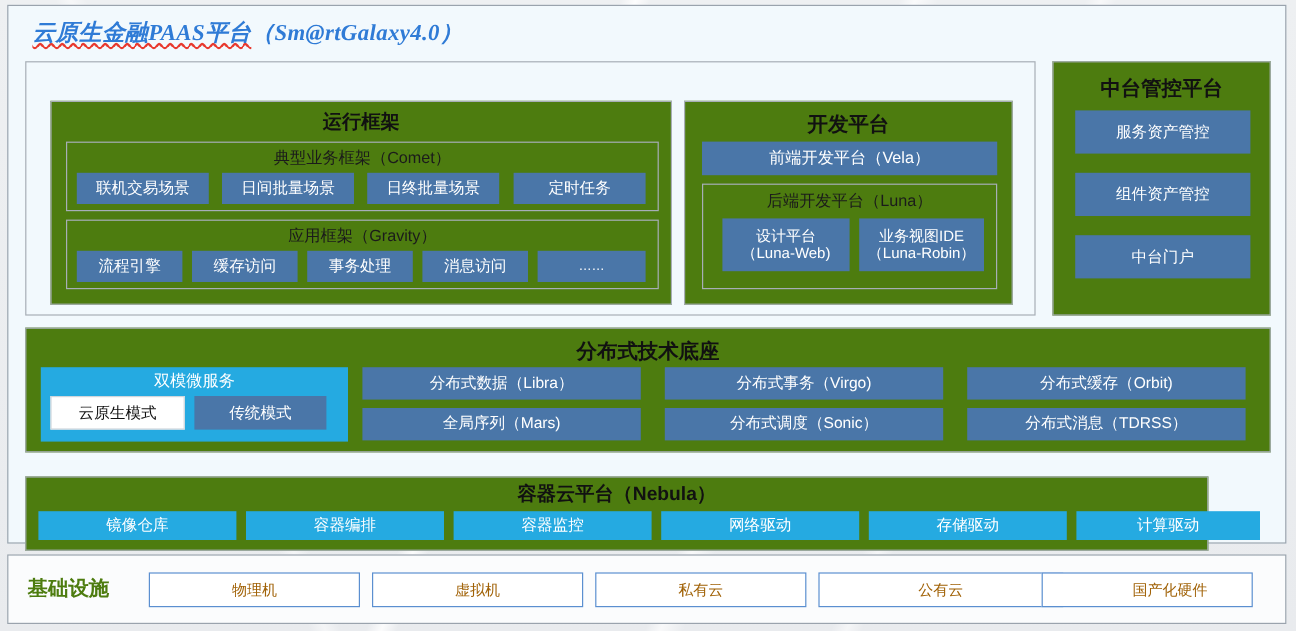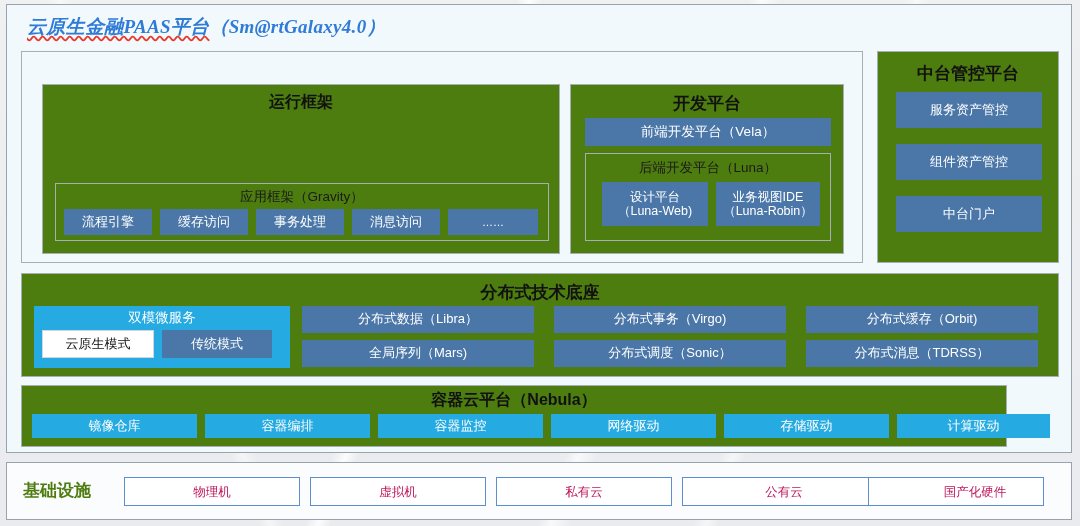--- a/index.html
+++ b/index.html
@@ -126,6 +126,13 @@
       <div class="box white" id="runtime">
         <div class="hdr">运行框架</div>
 
+        <div class="box white" id="comet">
+          <div class="sub-hdr">典型业务框架（Comet）</div>
+          <div class="chip" style="left:8px;top:25px;width:110px;height:26px;">联机交易场景</div>
+          <div class="chip" style="left:129px;top:25px;width:110px;height:26px;">日间批量场景</div>
+          <div class="chip" style="left:250px;top:25px;width:110px;height:26px;">日终批量场景</div>
+          <div class="chip" style="left:372px;top:25px;width:110px;height:26px;">定时任务</div>
+        </div>
 
         <div class="box white" id="gravity">
           <div class="sub-hdr">应用框架（Gravity）</div>

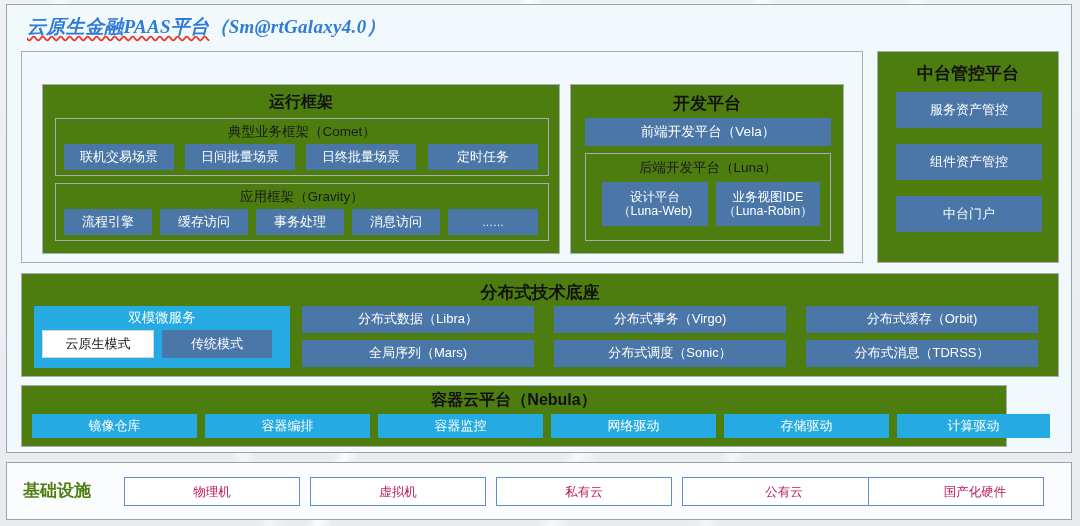--- a/index.html
+++ b/index.html
@@ -97,7 +97,7 @@
   #dualmode .dm-title{position:absolute;left:0;right:0;top:3px;text-align:center;color:#fff;font-size:13.5px;}
 
   
-  #container{left:14px;top:380px;width:986px;height:62px;padding-left:48px;}
+  #container{left:14px;top:392px;width:986px;height:62px;padding-left:48px;}
   #container > .hdr{position:absolute;left:0;right:0;top:4px;font-size:16px;}
 
   

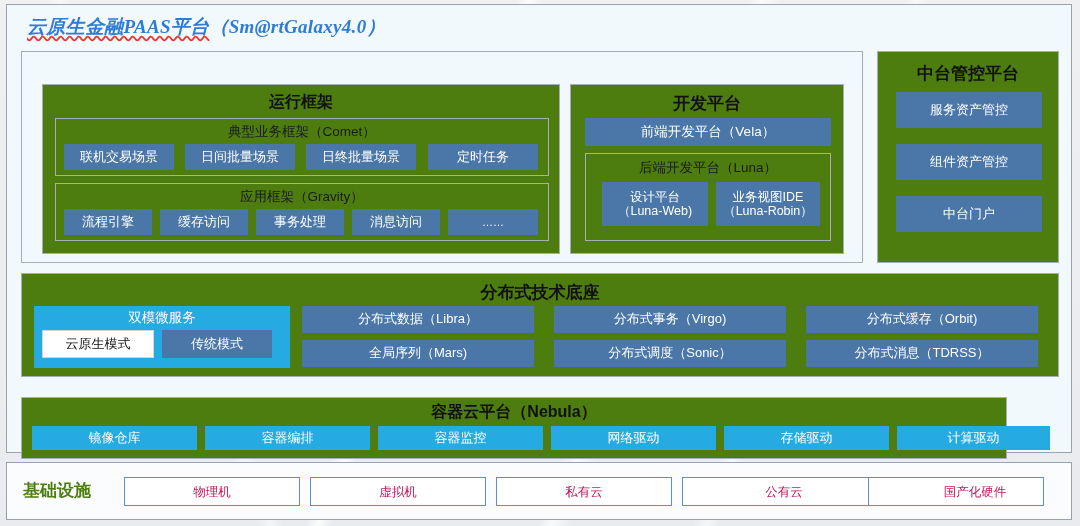--- a/index.html
+++ b/index.html
@@ -64,7 +64,7 @@
   .chip.two-line{white-space:normal;font-size:12.5px;}
   .chip.cyan{background:#25aae1;}
   .chip.white-chip{background:#ffffff;color:#101010;border:1px solid #cfd6dc;}
-  .chip.outline{background:#ffffff;color:#be185d;border:1px solid #5b8fd0;font-size:12.5px;}
+  .chip.outline{background:#ffffff;color:#a16207;border:1px solid #5b8fd0;font-size:12.5px;}
 
   
   #lowcode{left:14px;top:46px;width:842px;height:212px;}

